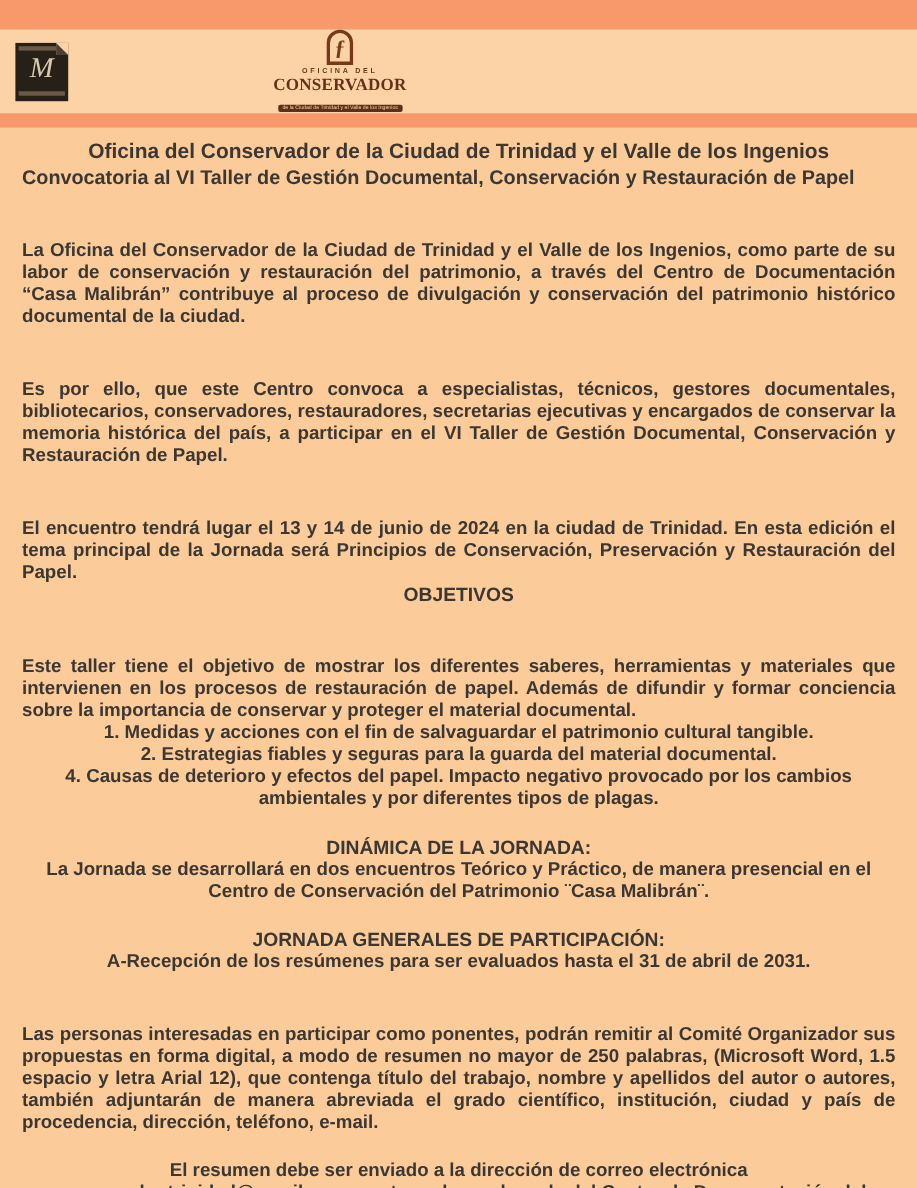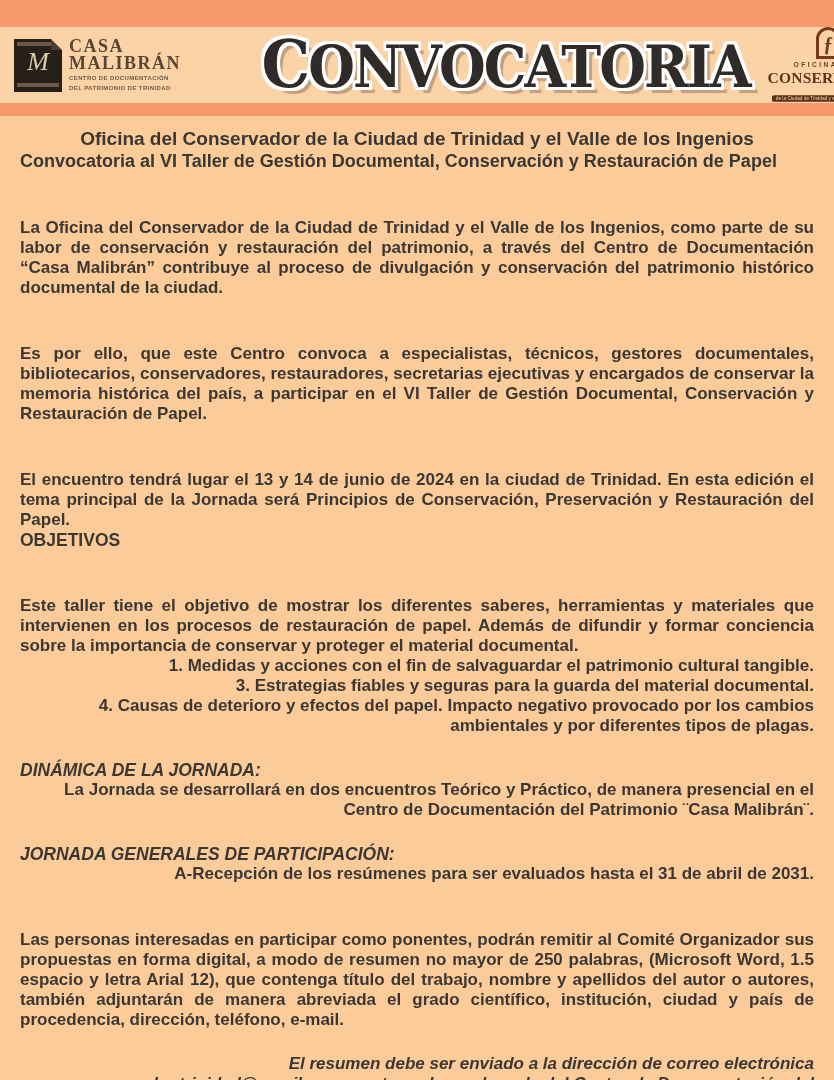--- a/index.html
+++ b/index.html
@@ -168,12 +168,6 @@
         <div class="band bottom"></div>
         <div class="fold"></div>
       </div>
-      <div class="casa-text">
-        <div class="casa-name">CASA</div>
-        <div class="casa-name">MALIBRÁN</div>
-        <div class="casa-tagline">CENTRO DE DOCUMENTACIÓN</div>
-        <div class="casa-tagline">DEL PATRIMONIO DE TRINIDAD</div>
-      </div>
     </div>
 
     <div class="banner-title-wrap">

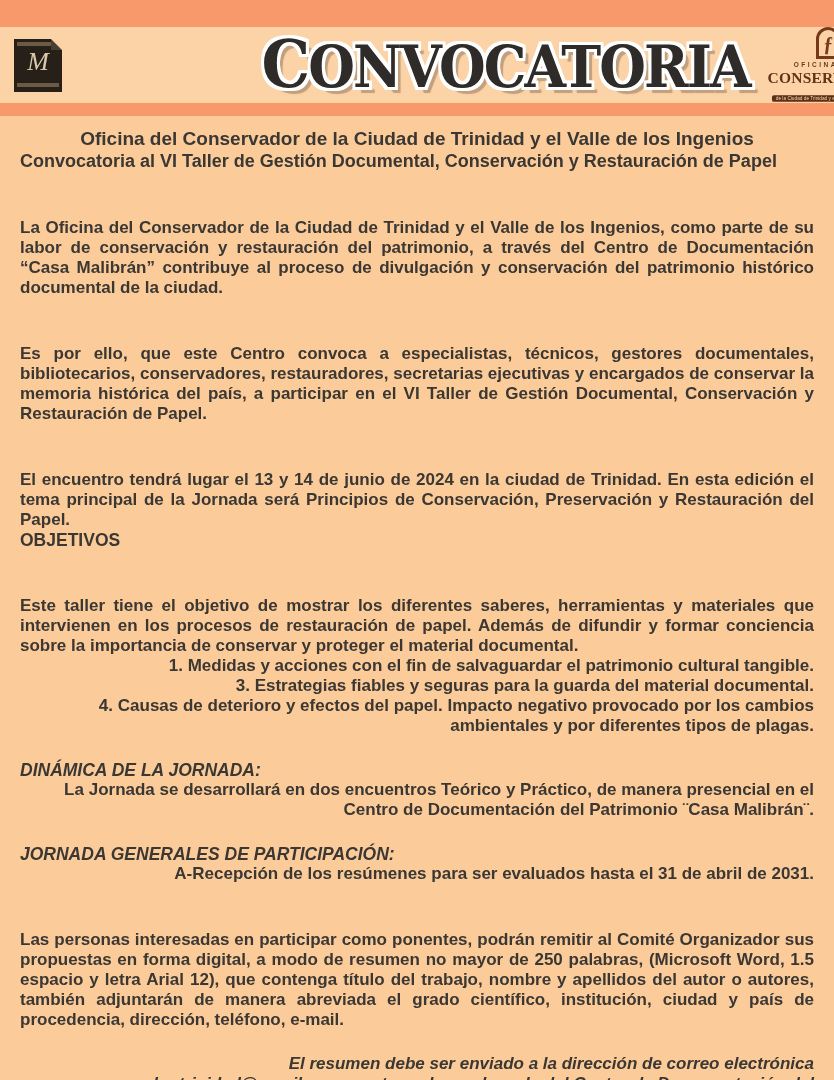--- a/index.html
+++ b/index.html
@@ -170,9 +170,6 @@
       </div>
     </div>
 
-    <div class="banner-title-wrap">
-      <div class="banner-title">CONVOCATORIA</div>
-    </div>
 
     <div class="logo-right">
       <div class="cons-emblem">ƒ</div>

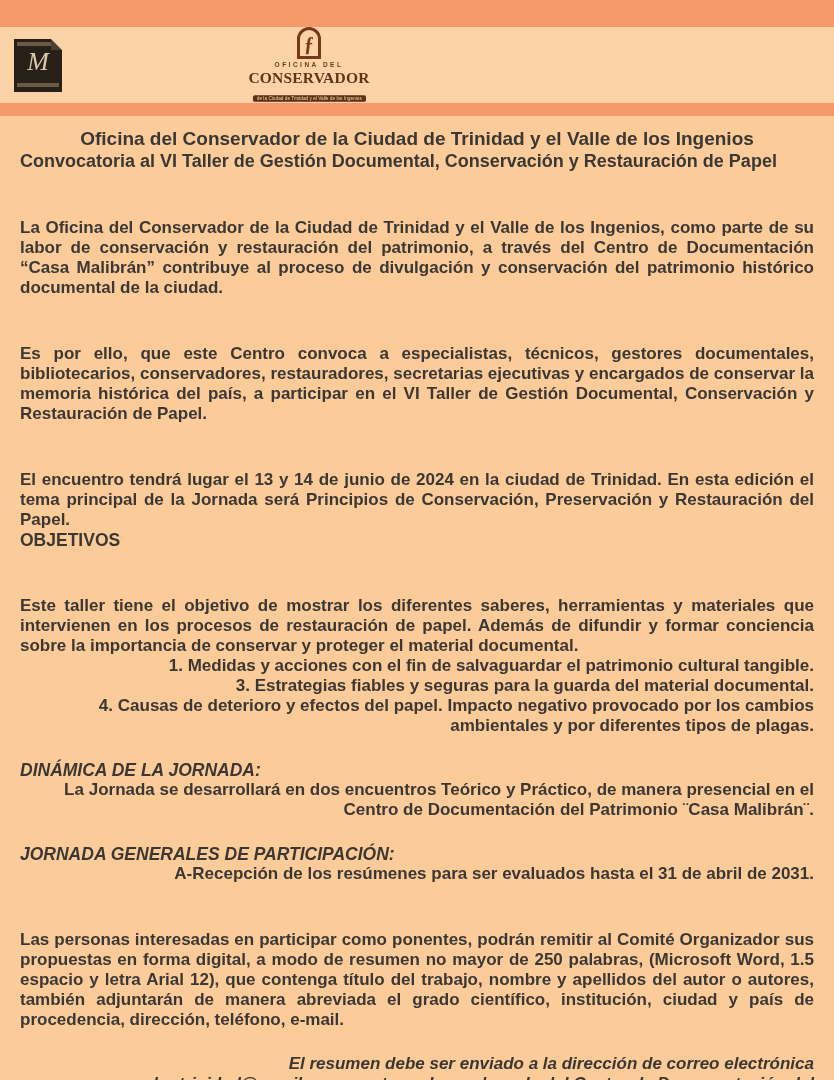--- a/index.html
+++ b/index.html
@@ -146,7 +146,7 @@
   .content h2 {
     font-size: 17.5px;
     line-height: 20px;
-    text-align: left;
+    text-align: center;
     font-weight: bold;
   }
   .gap-lg { margin-top: 40px; }

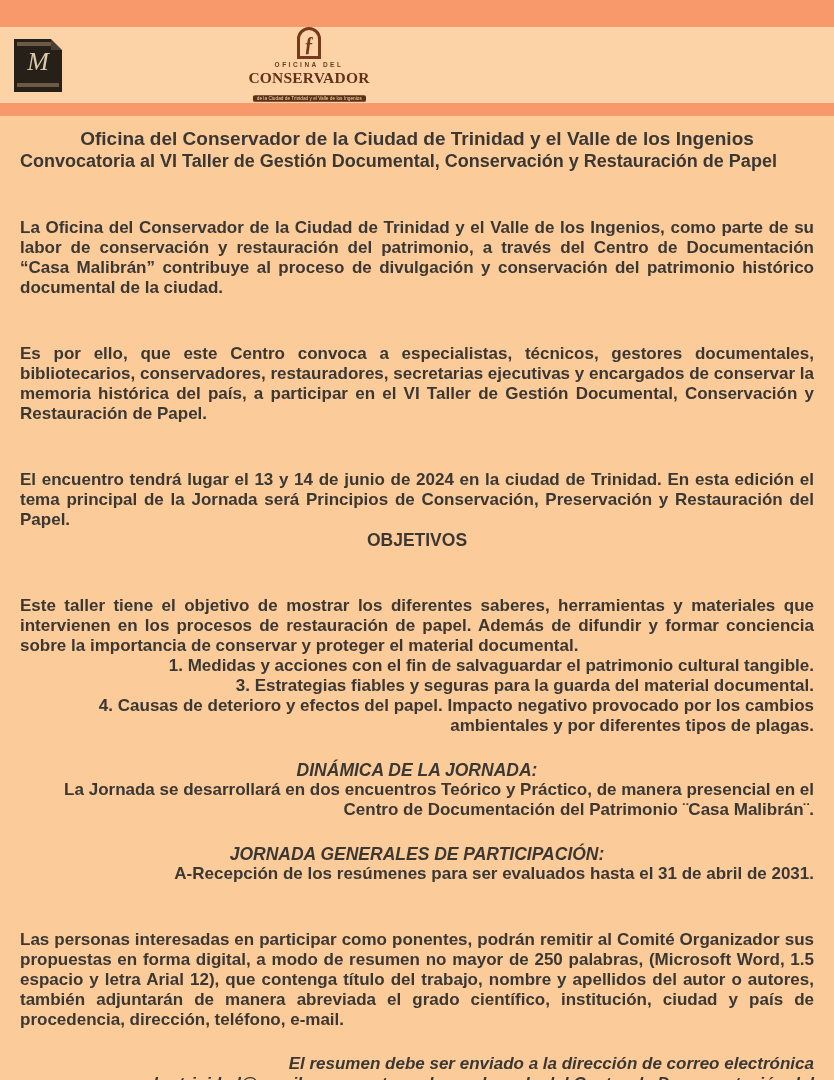--- a/index.html
+++ b/index.html
@@ -142,7 +142,7 @@
     line-height: 22px;
   }
   .content p.just { text-align: justify; margin-top: 46px; }
-  .content p.left { text-align: right; }
+  .content p.left { text-align: center; }
   .content h2 {
     font-size: 17.5px;
     line-height: 20px;

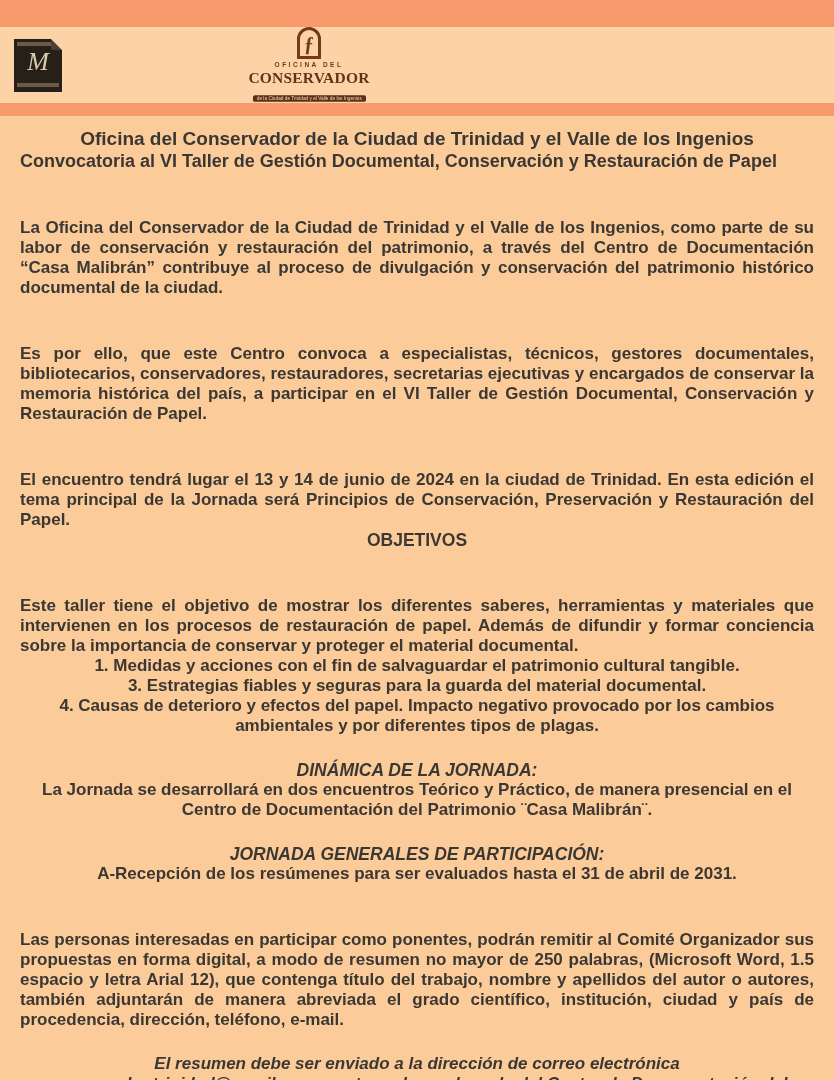--- a/index.html
+++ b/index.html
@@ -195,7 +195,7 @@
     <p class="just">Este taller tiene el objetivo de mostrar los diferentes saberes, herramientas y materiales que intervienen en los procesos de restauración de papel. Además de difundir y formar conciencia sobre la importancia de conservar y proteger el material documental.</p>
 
     <p class="left">1. Medidas y acciones con el fin de salvaguardar el patrimonio cultural tangible.</p>
-    <p class="left">3. Estrategias fiables y seguras para la guarda del material documental.</p>
+    <p class="left">2. Estrategias fiables y seguras para la guarda del material documental.</p>
     <p class="left">4. Causas de deterioro y efectos del papel. Impacto negativo provocado por los cambios ambientales y por diferentes tipos de plagas.</p>
 
     <h2 class="gap-md">DINÁMICA DE LA JORNADA:</h2>

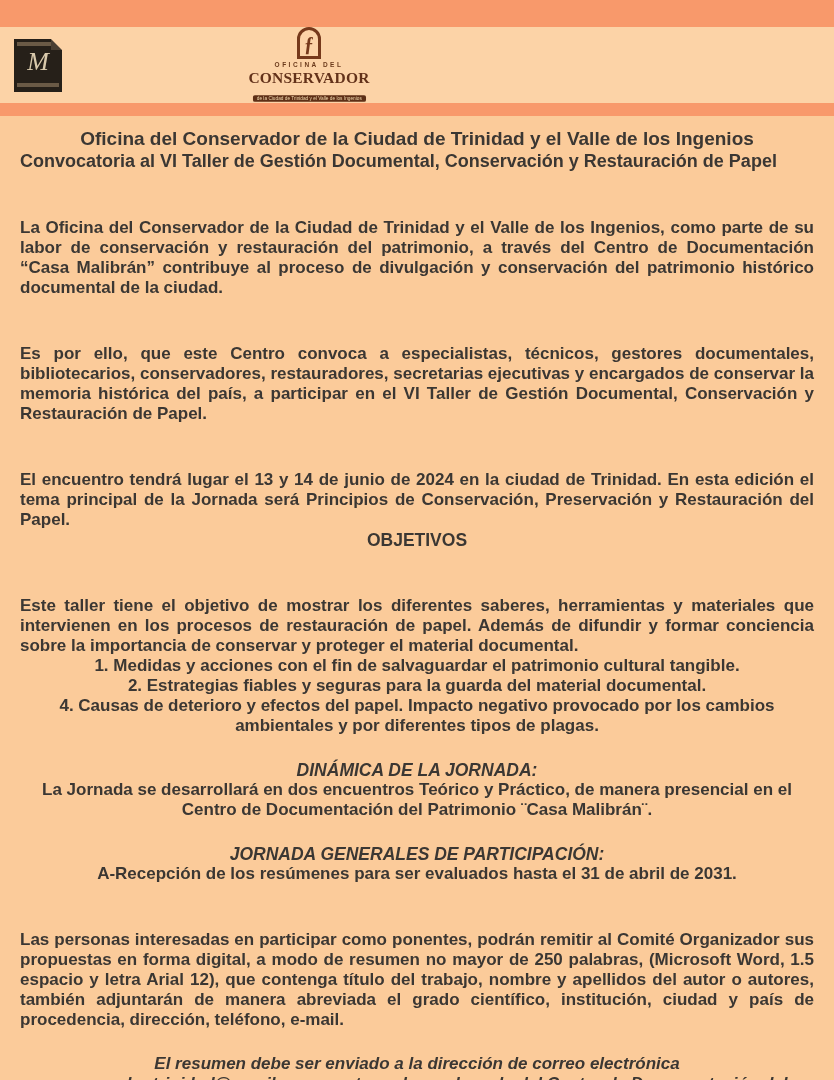--- a/index.html
+++ b/index.html
@@ -150,7 +150,7 @@
     font-weight: bold;
   }
   .gap-lg { margin-top: 40px; }
-  .gap-md { margin-top: 24px; font-style: italic; }
+  .gap-md { margin-top: 24px; }
 </style>
 </head>
 <body>

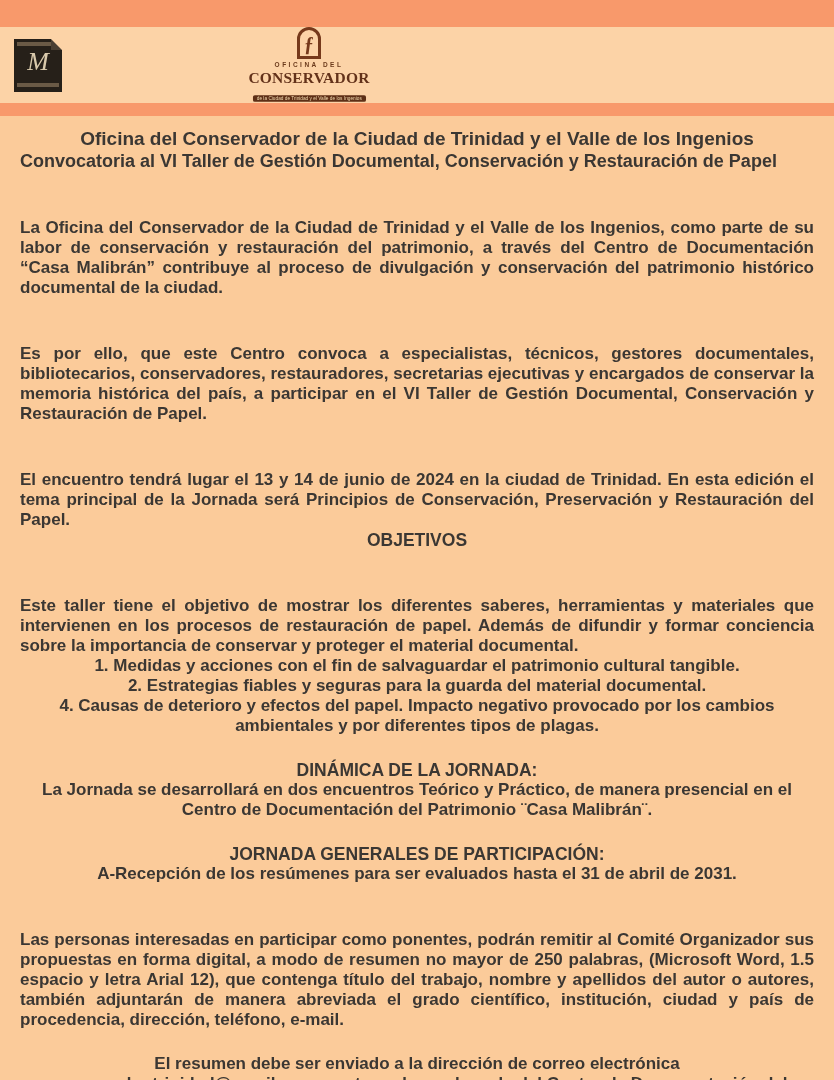--- a/index.html
+++ b/index.html
@@ -199,7 +199,7 @@
     <p class="left">4. Causas de deterioro y efectos del papel. Impacto negativo provocado por los cambios ambientales y por diferentes tipos de plagas.</p>
 
     <h2 class="gap-md">DINÁMICA DE LA JORNADA:</h2>
-    <p class="left">La Jornada se desarrollará en dos encuentros Teórico y Práctico, de manera presencial en el Centro de Documentación del Patrimonio ¨Casa Malibrán¨.</p>
+    <p class="left">La Jornada se desarrollará en dos encuentros Teórico y Práctico, de manera presencial en el Centro de Conservación del Patrimonio ¨Casa Malibrán¨.</p>
 
     <h2 class="gap-md">JORNADA GENERALES DE PARTICIPACIÓN:</h2>
     <p class="left">A-Recepción de los resúmenes para ser evaluados hasta el 31 de abril de 2031.</p>

